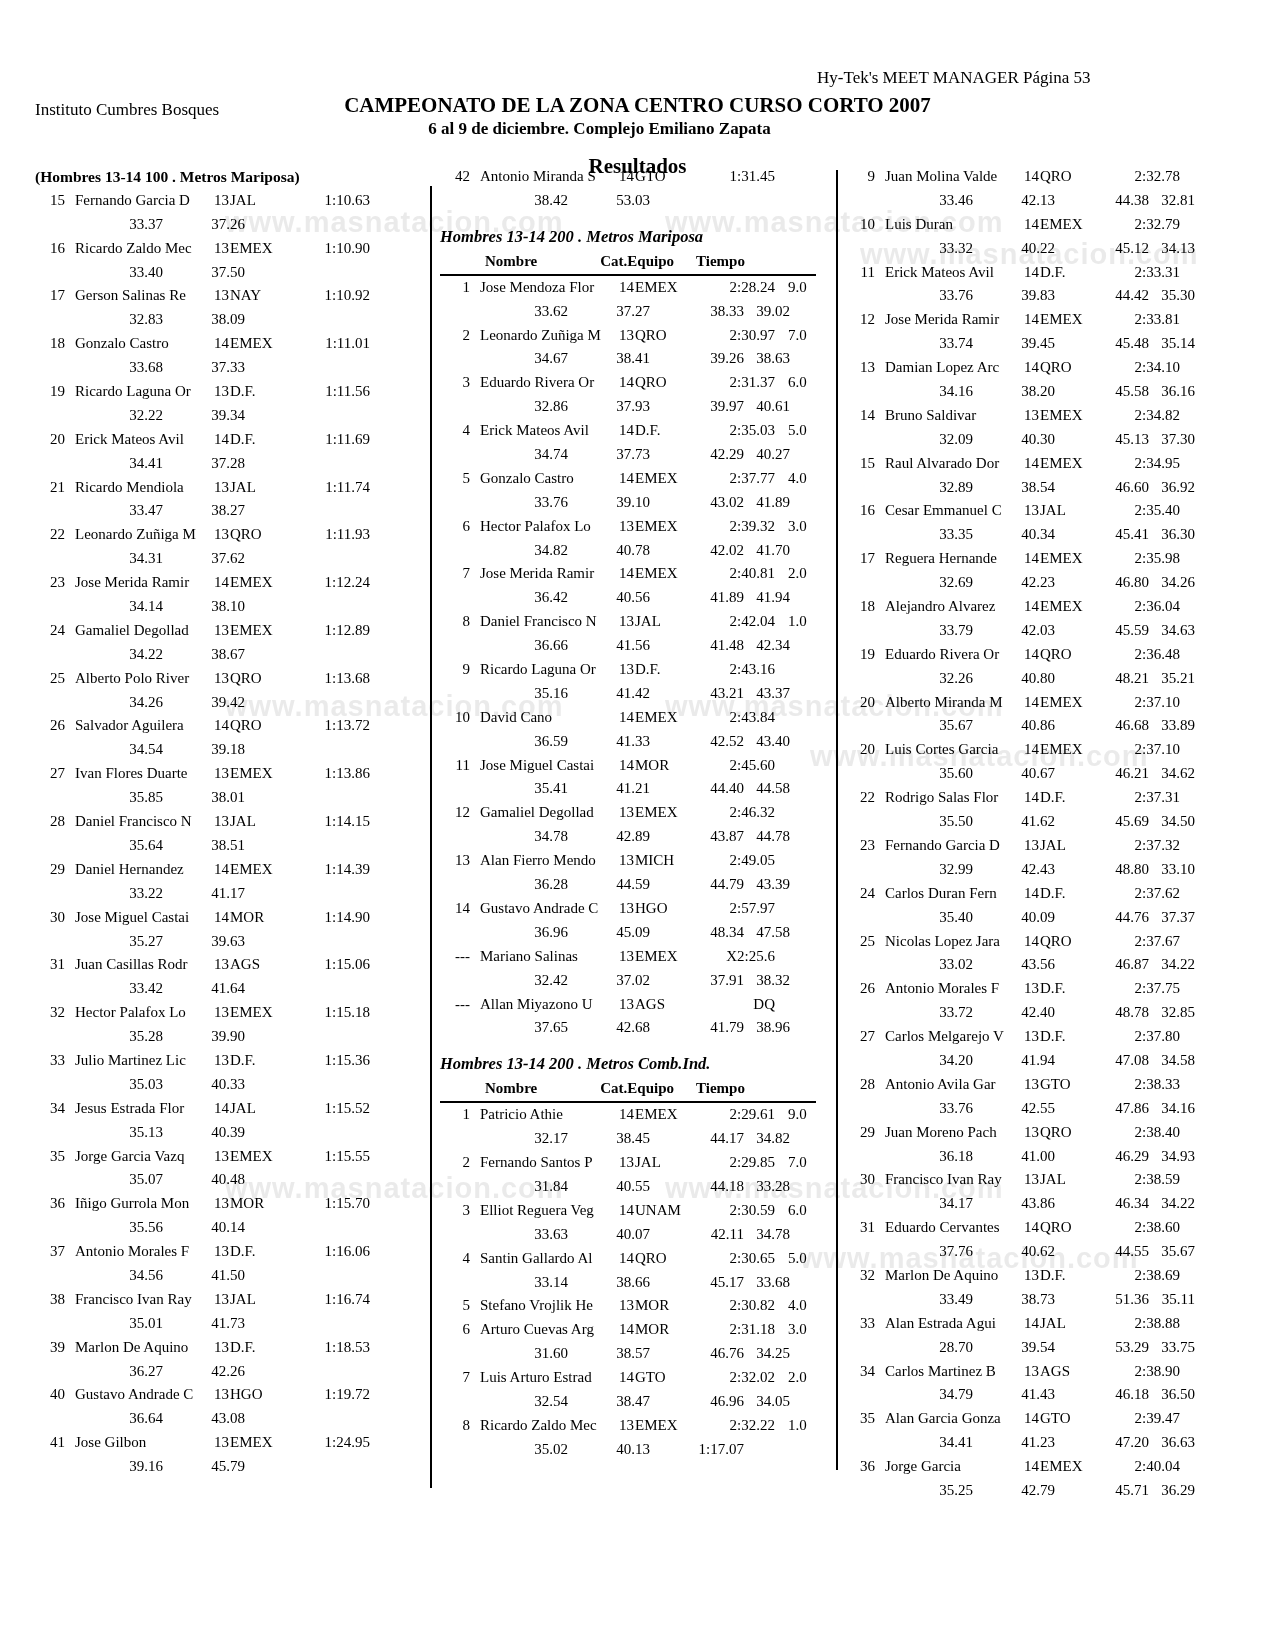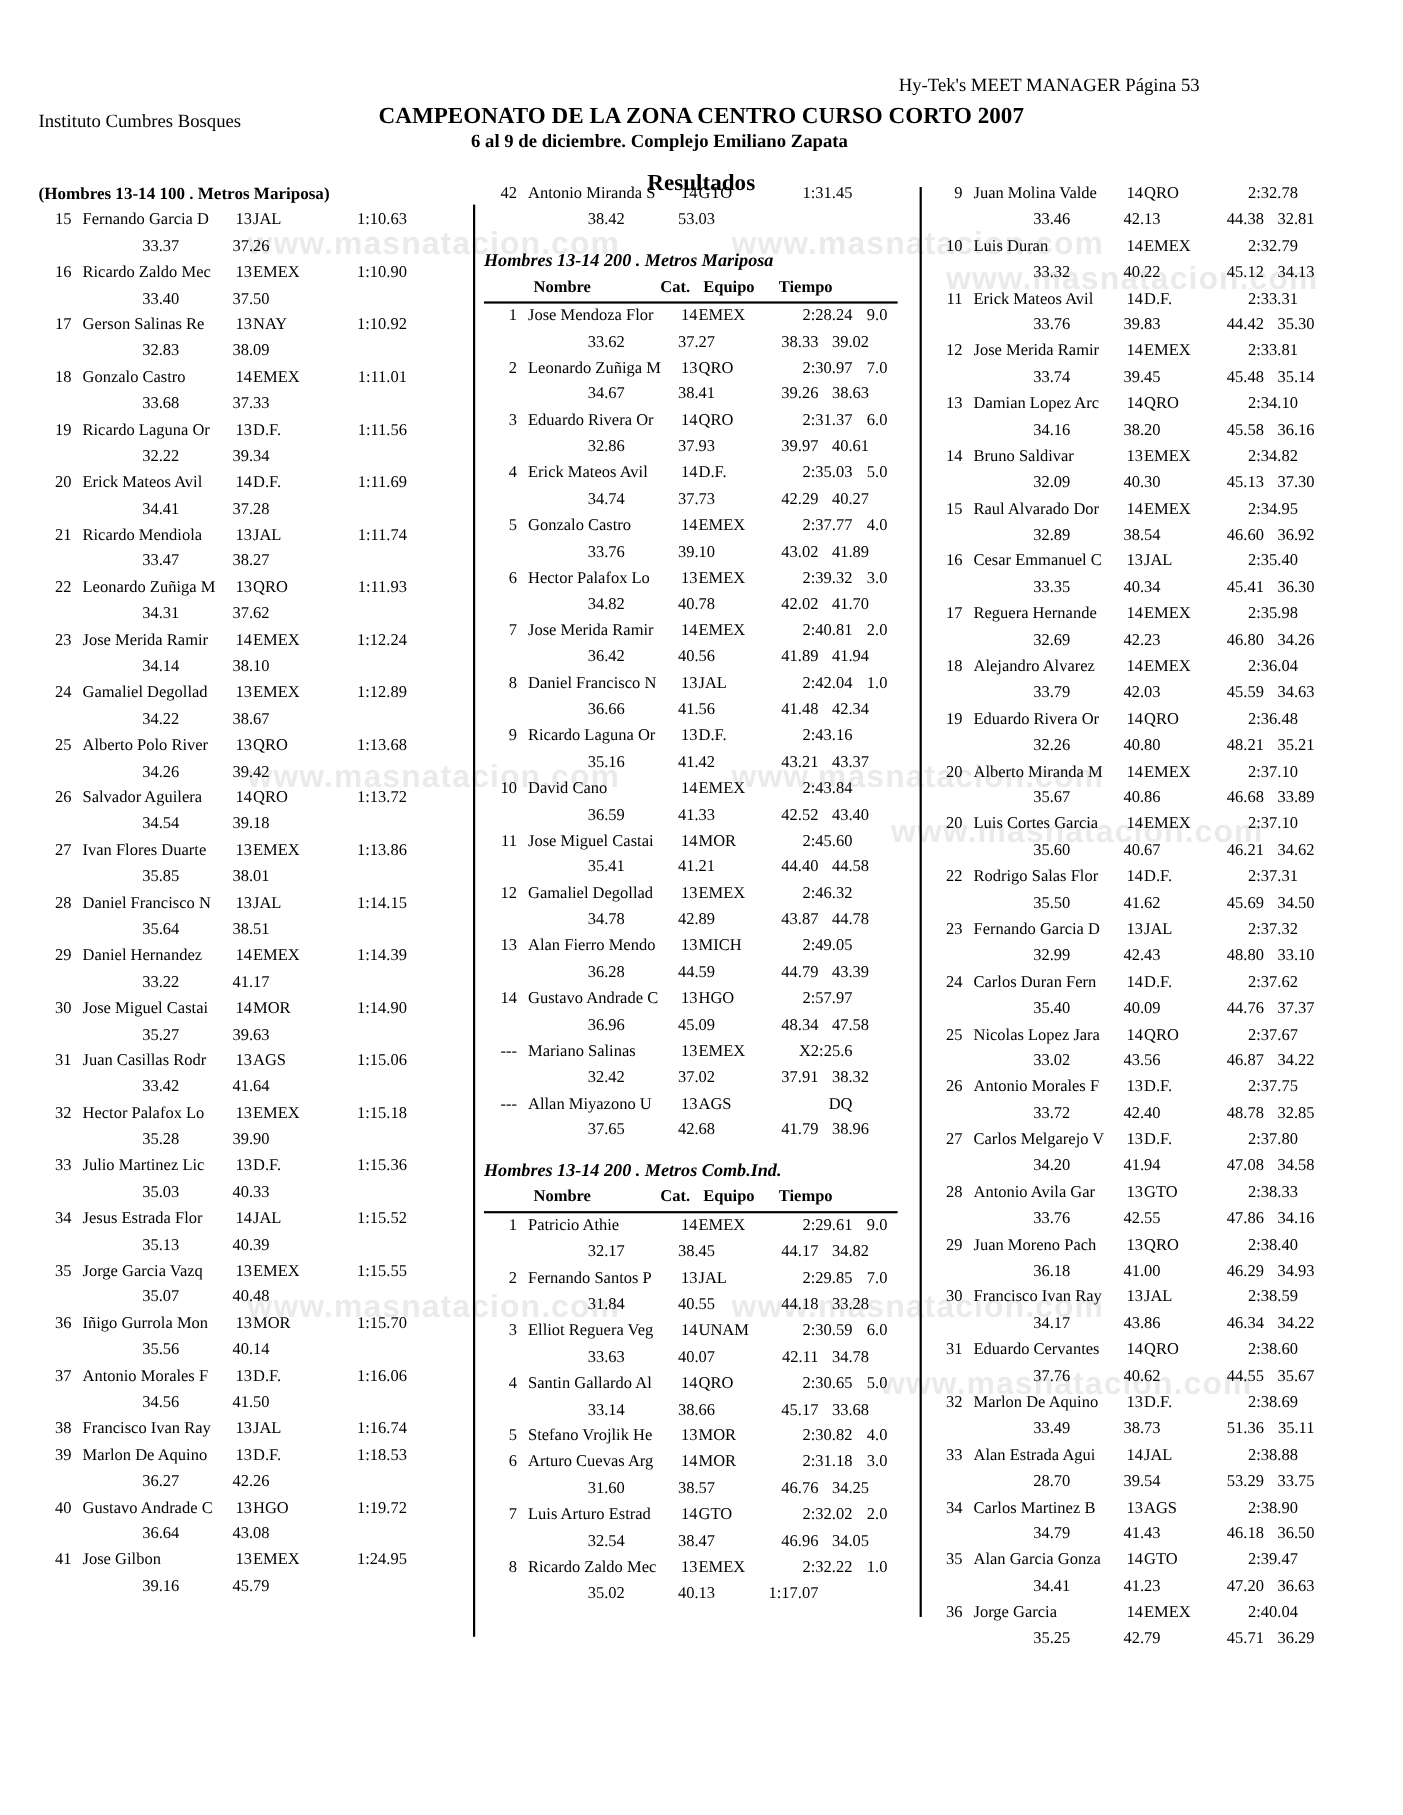--- a/index.html
+++ b/index.html
@@ -22,7 +22,7 @@
   .col-head{display:flex;font-weight:bold;height:24px;line-height:22px;border-bottom:2.5px solid #000;width:376px;}
   .ch0{margin-left:45px;}
   .ch1{margin-left:63px;}
-  .ch2{margin-left:12px;}
+  .ch2{}
   .ch3{margin-left:22px;}
   
   .rline{display:flex;height:23.9px;line-height:23.9px;white-space:nowrap;}

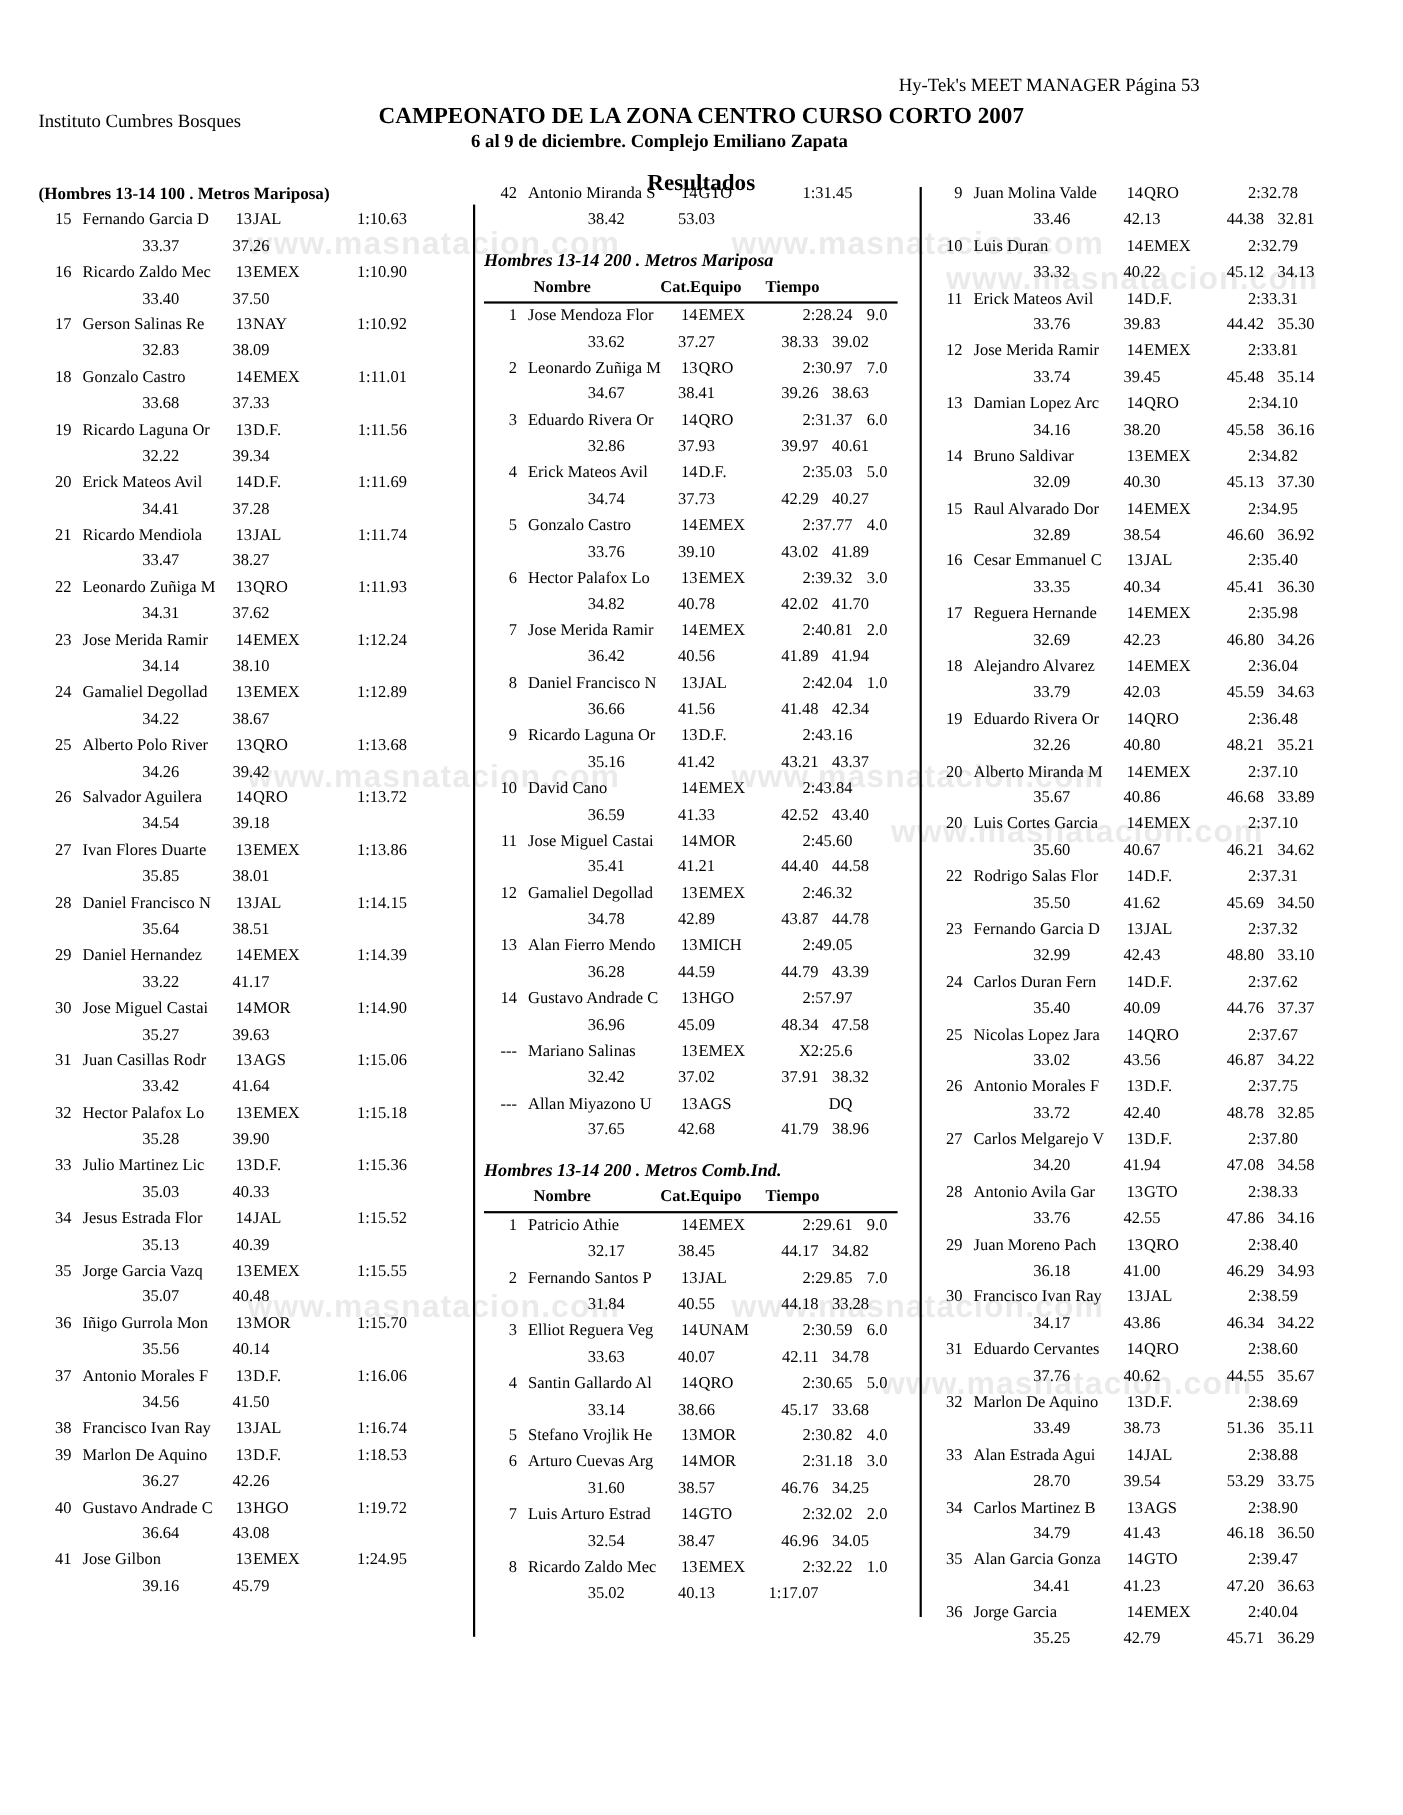--- a/index.html
+++ b/index.html
@@ -356,6 +356,10 @@
         <span class="time">1:16.74</span>
         <span class="pts"></span>
       </div>
+      <div class="sline">
+        <span class="s1">35.01</span>
+        <span class="s2">41.73</span>
+      </div>
       <div class="rline">
         <span class="place">39</span>
         <span class="name">Marlon De Aquino</span>

